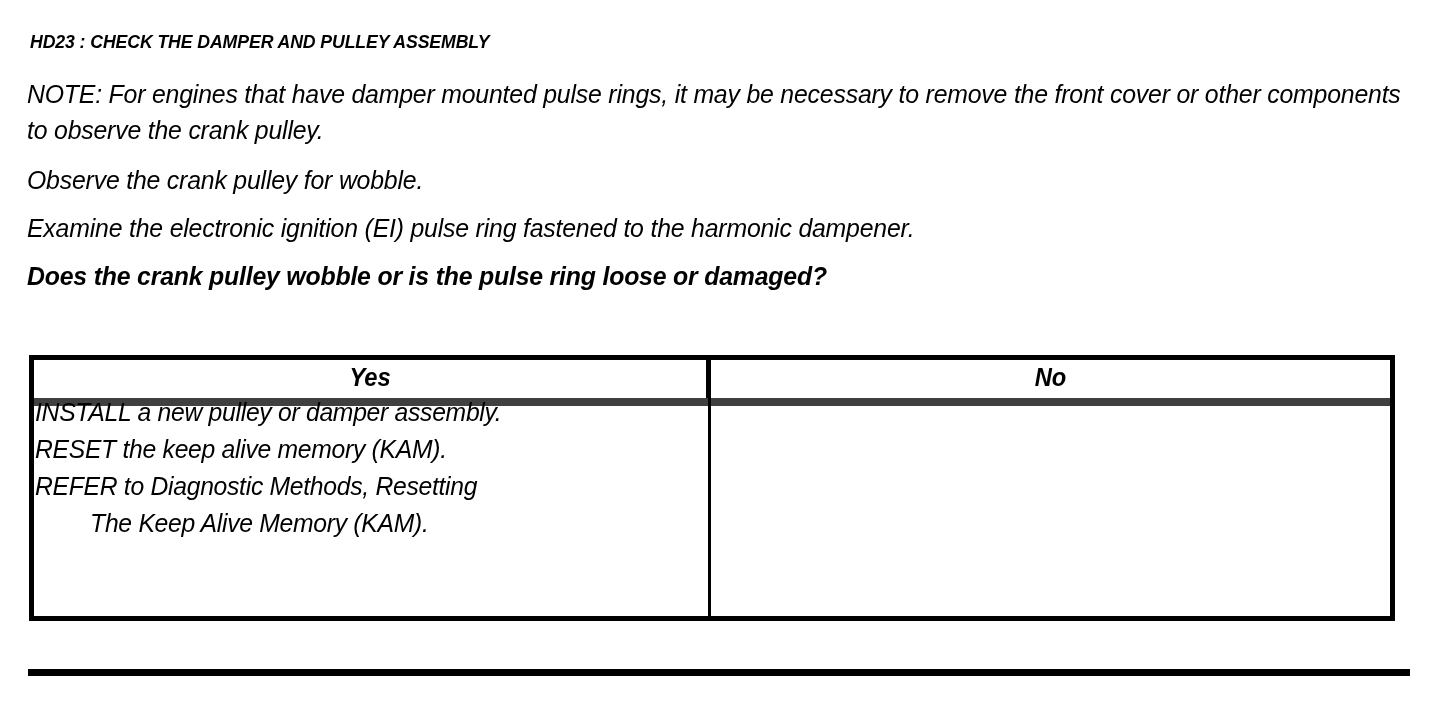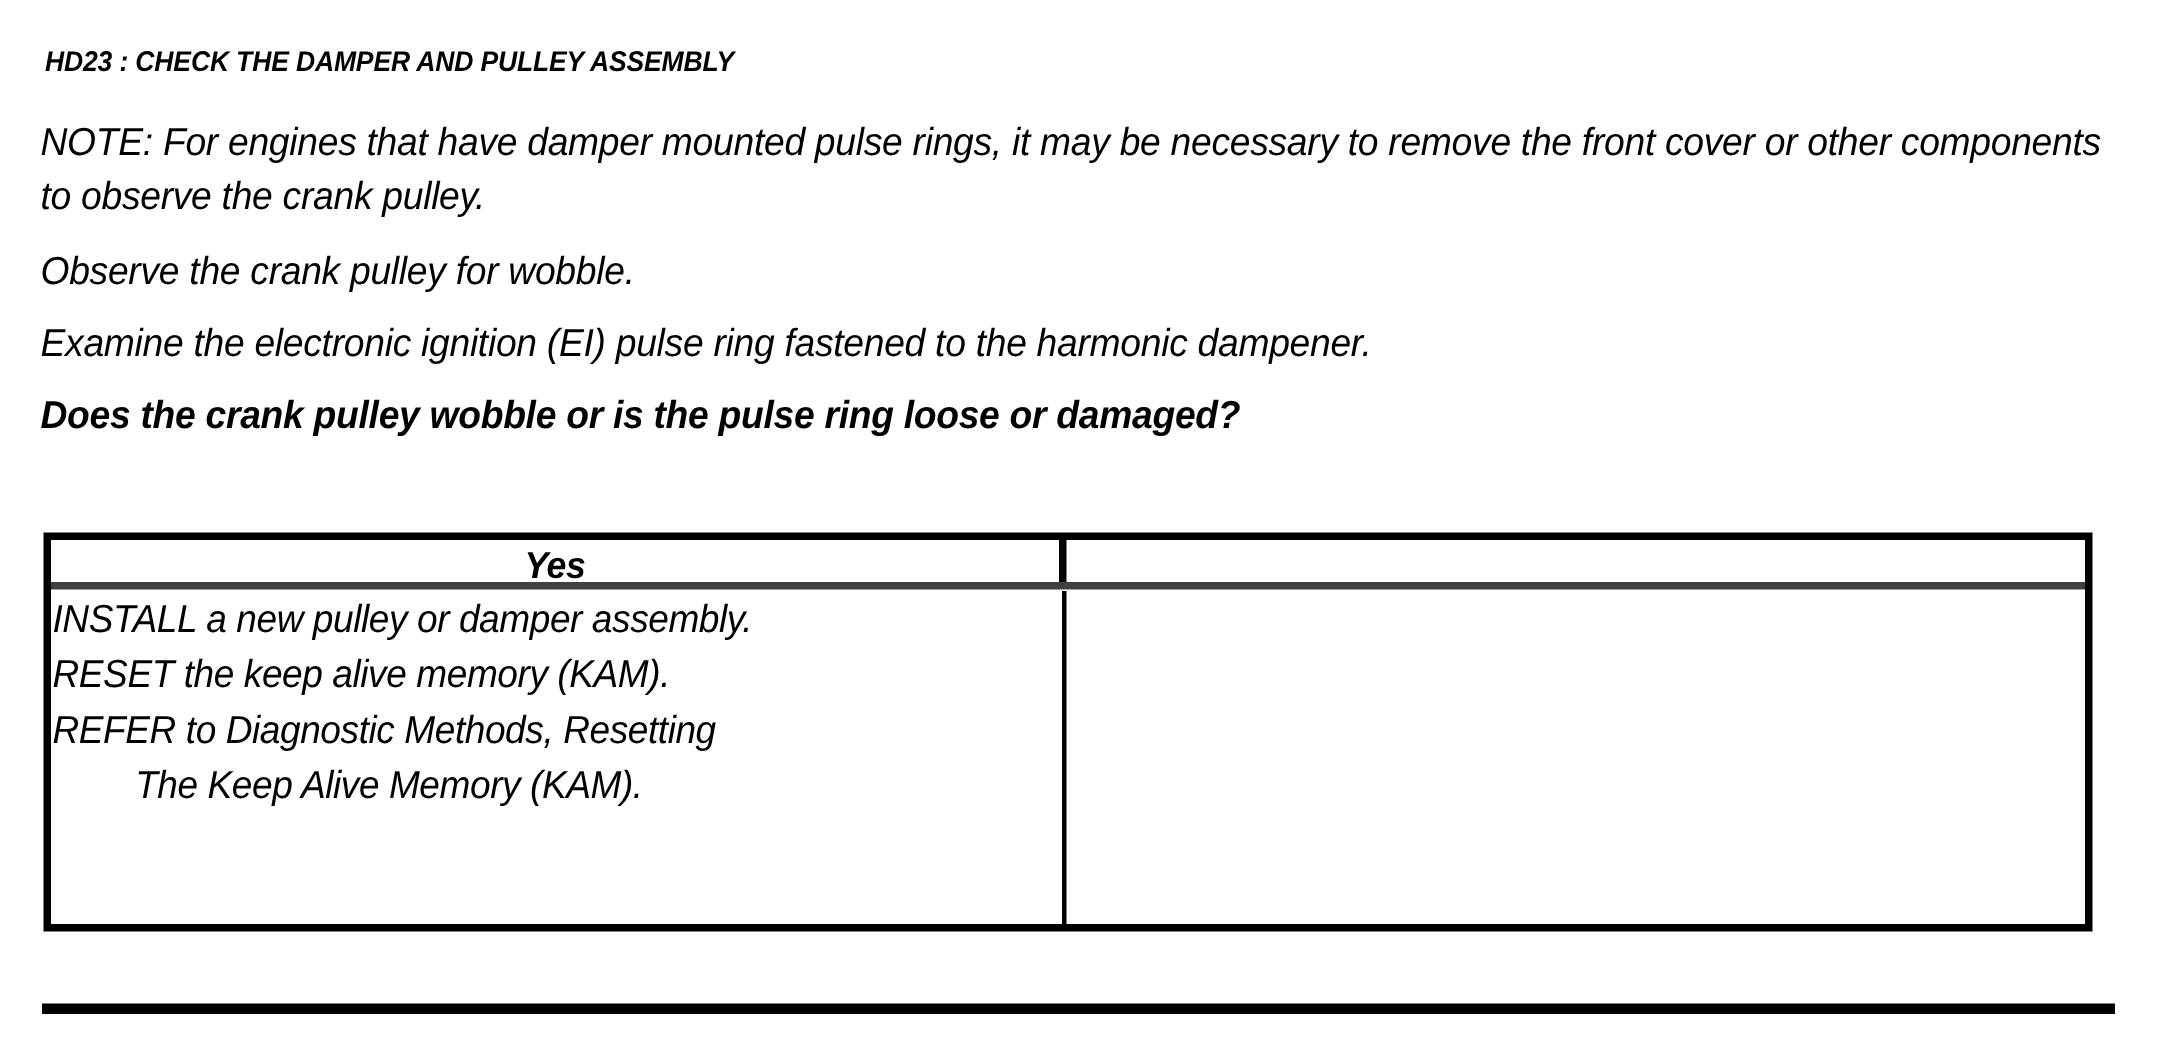--- a/index.html
+++ b/index.html
@@ -75,9 +75,9 @@
     position: absolute;
     left: 0; top: 0;
     width: 100%;
-    height: 33px;
+    height: 46px;
     box-sizing: border-box;
-    border-bottom: 5px solid #404040;
+    border-bottom: 8px solid #404040;
     display: flex;
   }
   .table-body-row {

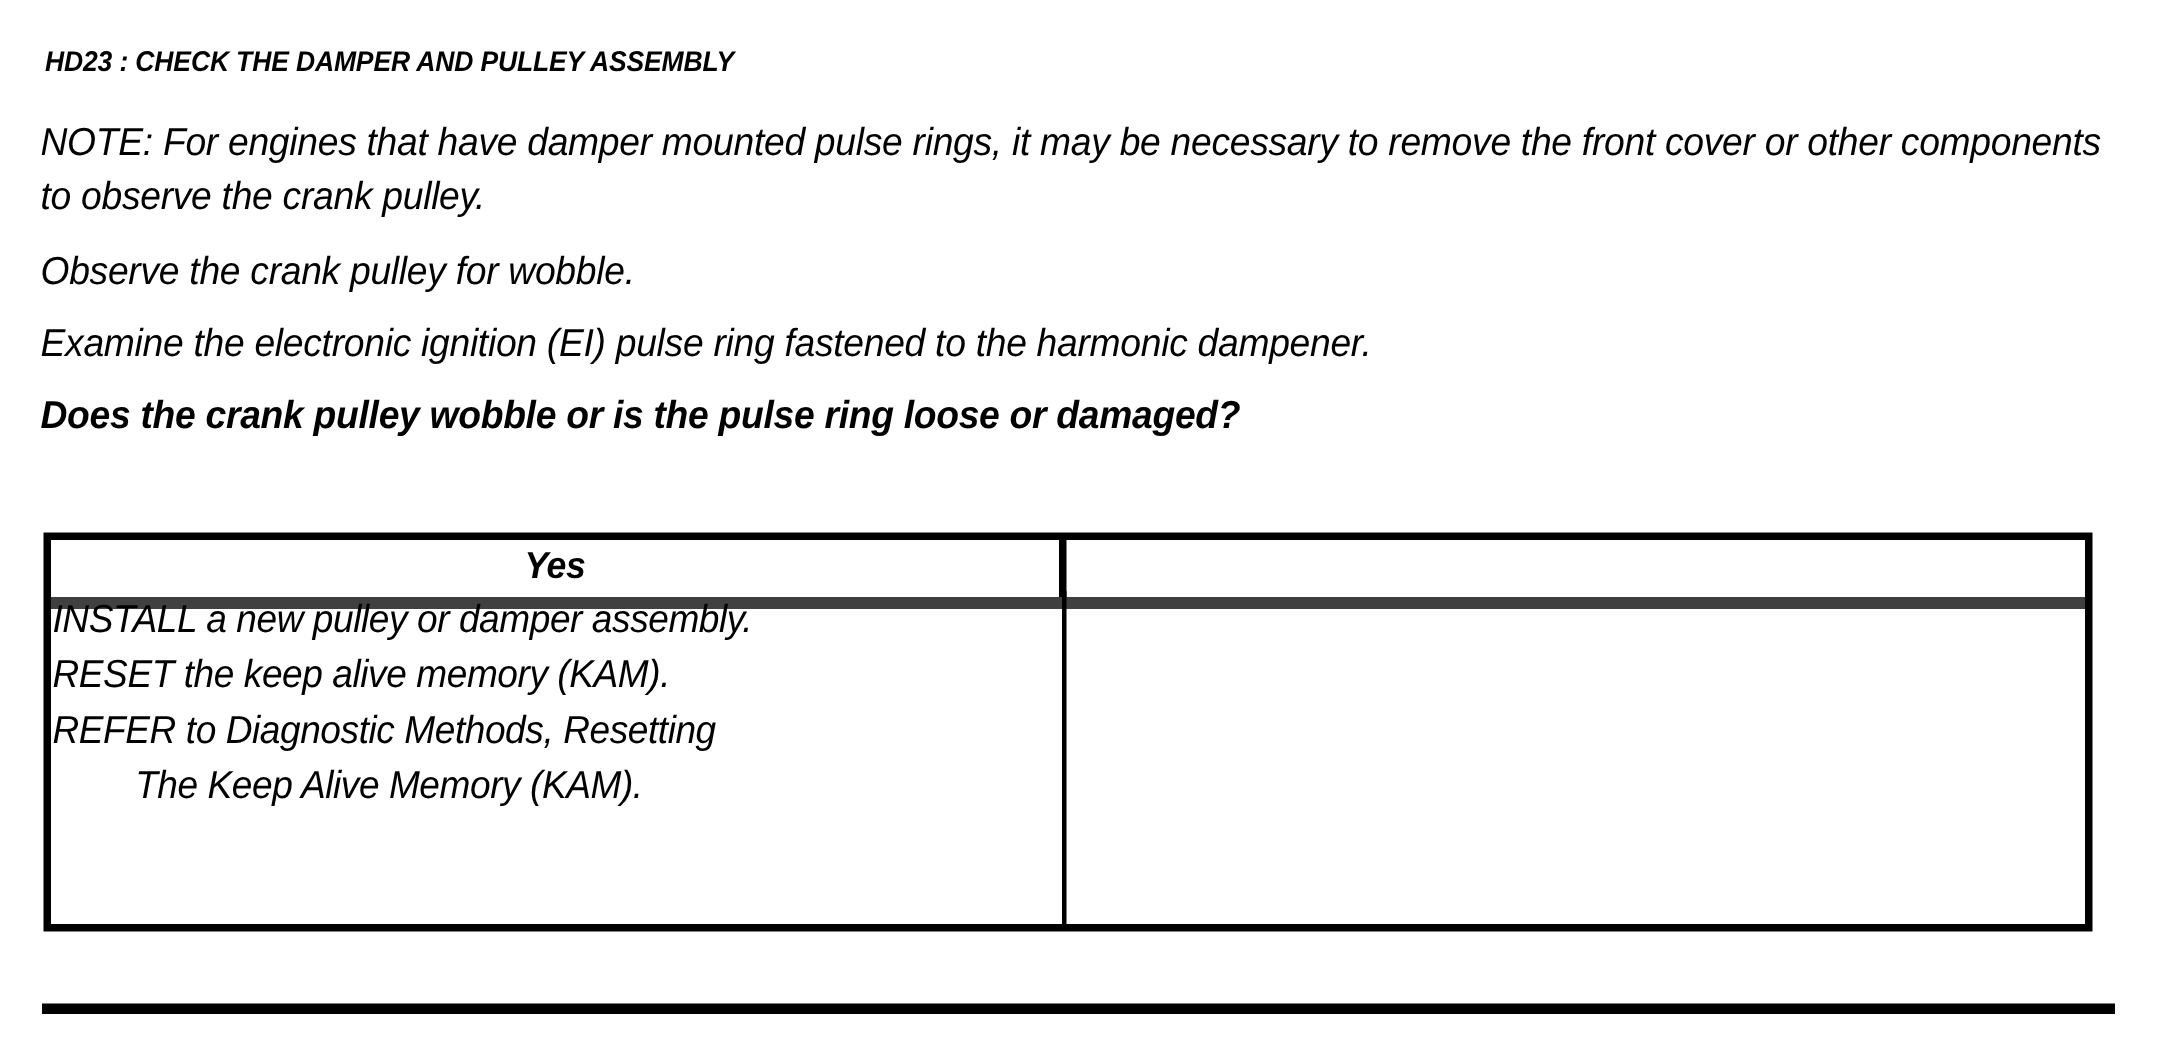--- a/index.html
+++ b/index.html
@@ -176,6 +176,9 @@
     <div class="table-header-row">
       <div class="col-yes">
         <div class="col-head-label">Yes</div>
+      </div>
+      <div class="col-no">
+        <div class="col-head-label">No</div>
       </div>
     </div>
 

